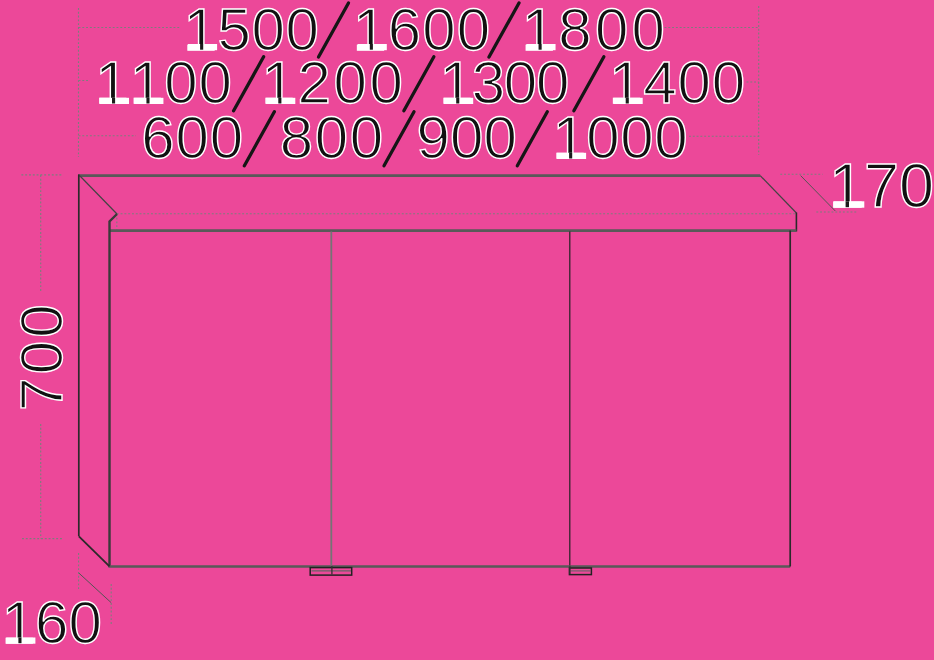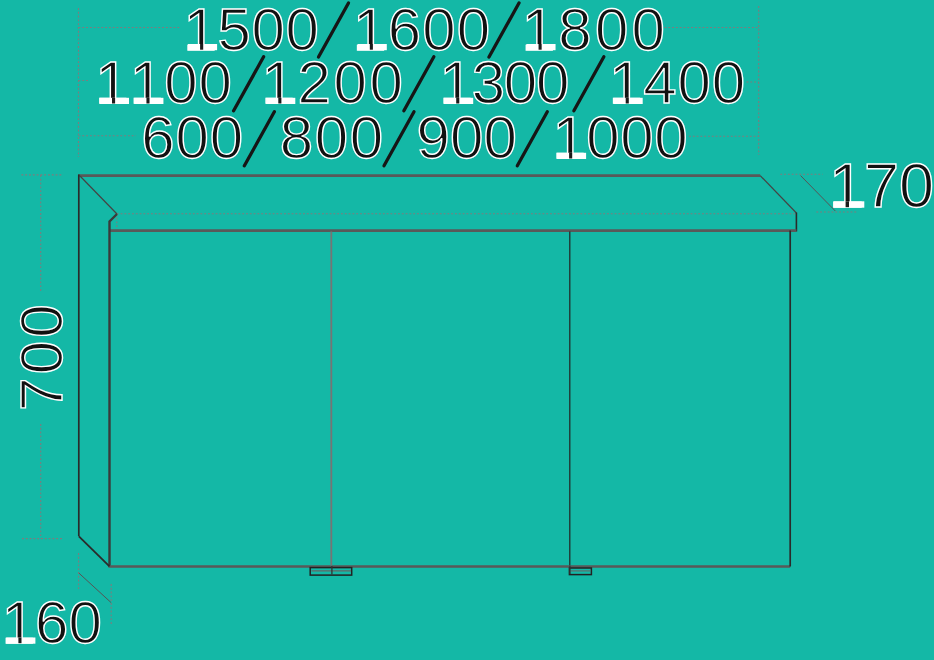--- a/index.html
+++ b/index.html
@@ -3,7 +3,7 @@
 <meta charset="utf-8">
 <style>
   html,body{margin:0;padding:0;background:#fff;}
-  #page{position:relative;width:934px;height:660px;overflow:hidden;background:#14b8a6;}
+  #page{position:relative;width:934px;height:660px;overflow:hidden;background:#ec4899;}
   svg{position:absolute;left:0;top:0;}
   text{font-family:"Liberation Sans",sans-serif;fill:#111;font-kerning:none;font-variant-ligatures:none;}
 </style>

